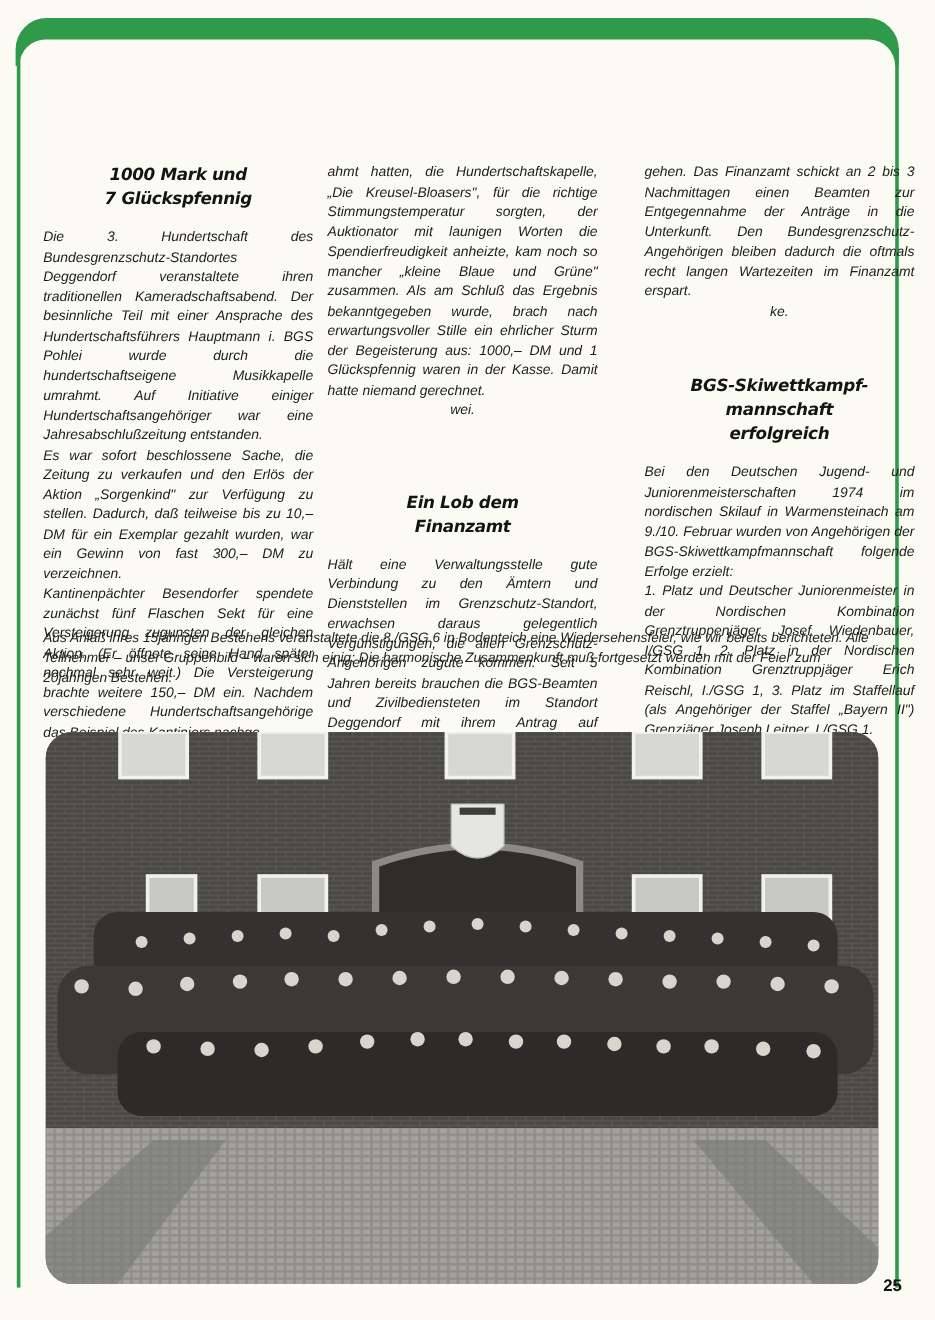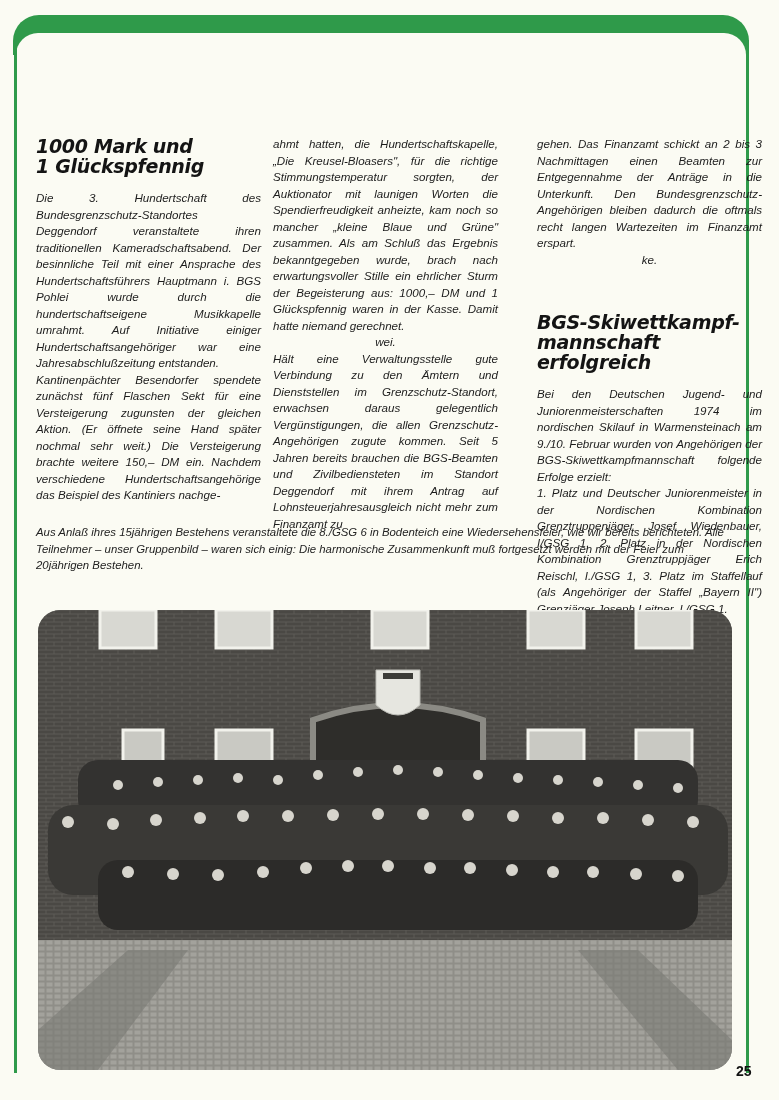--- a/index.html
+++ b/index.html
@@ -36,8 +36,8 @@
   h2 {
     font-family: "DejaVu Sans", sans-serif;
     font-weight: bold; font-style: italic;
-    font-size: 19px; line-height: 20px; margin: 0 0 14px 0;
-    letter-spacing: -0.3px; color: #141414; text-align: left;
+    font-size: 14px; line-height: 20px; margin: 0 0 14px 0;
+    letter-spacing: -0.3px; color: #141414; text-align: center;
   }
   .sig { text-align: center; }
   .h-lob { margin-top: 58px; }

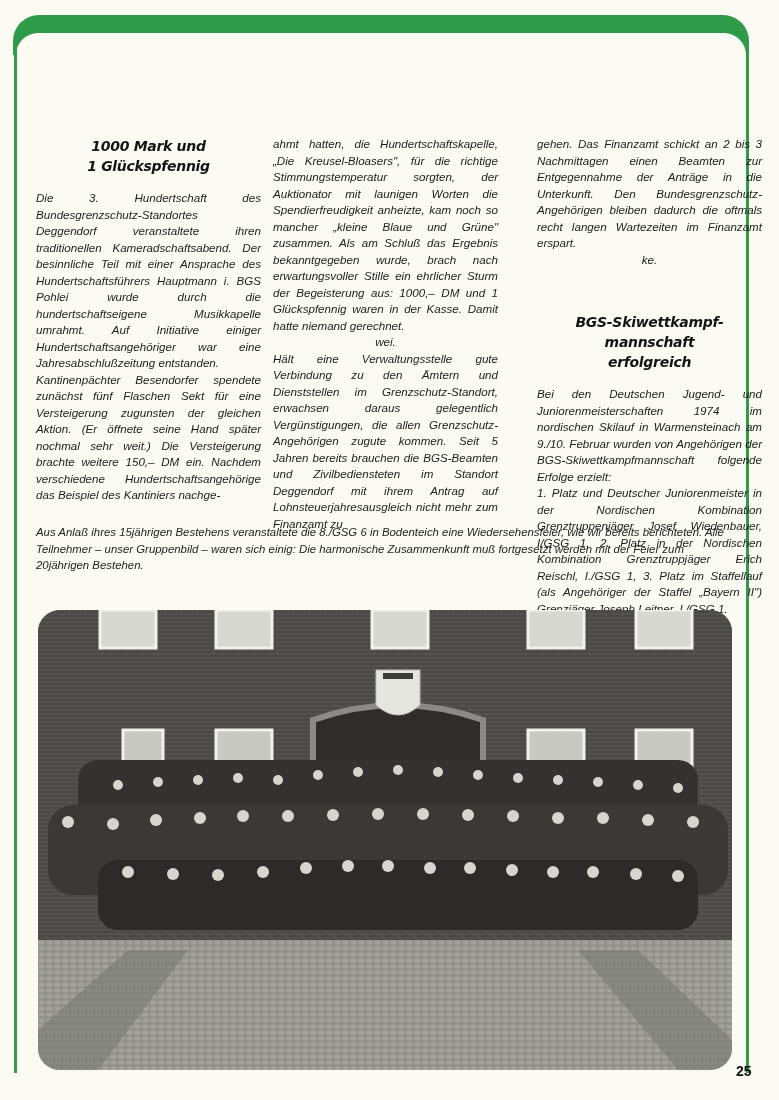--- a/index.html
+++ b/index.html
@@ -67,7 +67,7 @@
 <div class="col col1">
   <h2>
     <span>1000 Mark und</span><br>
-    <span>1 Glückspfennig</span>
+    <span>7 Glückspfennig</span>
   </h2>
   <p>Die 3. Hundertschaft des Bundesgrenzschutz-Standortes Deggendorf veranstaltete ihren traditionellen Kameradschaftsabend. Der besinnliche Teil mit einer Ansprache des Hundertschaftsführers Hauptmann i. BGS Pohlei wurde durch die hundertschaftseigene Musikkapelle umrahmt. Auf Initiative einiger Hundertschaftsangehöriger war eine Jahresabschlußzeitung entstanden.</p>
   <p>Kantinenpächter Besendorfer spendete zunächst fünf Flaschen Sekt für eine Versteigerung zugunsten der gleichen Aktion. (Er öffnete seine Hand später nochmal sehr weit.) Die Versteigerung brachte weitere 150,– DM ein. Nachdem verschiedene Hundertschaftsangehörige das Beispiel des Kantiniers nachge-</p>

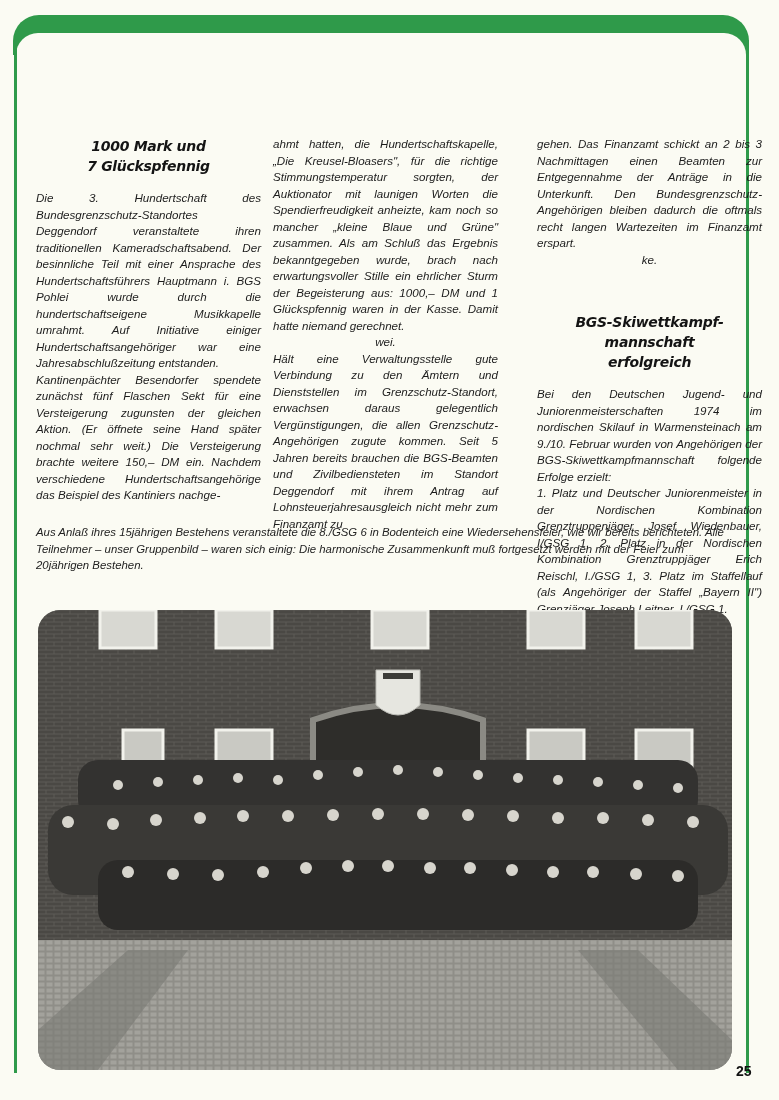--- a/index.html
+++ b/index.html
@@ -70,6 +70,7 @@
     <span>7 Glückspfennig</span>
   </h2>
   <p>Die 3. Hundertschaft des Bundesgrenzschutz-Standortes Deggendorf veranstaltete ihren traditionellen Kameradschaftsabend. Der besinnliche Teil mit einer Ansprache des Hundertschaftsführers Hauptmann i. BGS Pohlei wurde durch die hundertschaftseigene Musikkapelle umrahmt. Auf Initiative einiger Hundertschaftsangehöriger war eine Jahresabschlußzeitung entstanden.</p>
+  <p>Es war sofort beschlossene Sache, die Zeitung zu verkaufen und den Erlös der Aktion „Sorgenkind" zur Verfügung zu stellen. Dadurch, daß teilweise bis zu 10,– DM für ein Exemplar gezahlt wurden, war ein Gewinn von fast 300,– DM zu verzeichnen.</p>
   <p>Kantinenpächter Besendorfer spendete zunächst fünf Flaschen Sekt für eine Versteigerung zugunsten der gleichen Aktion. (Er öffnete seine Hand später nochmal sehr weit.) Die Versteigerung brachte weitere 150,– DM ein. Nachdem verschiedene Hundertschaftsangehörige das Beispiel des Kantiniers nachge-</p>
 </div>
 

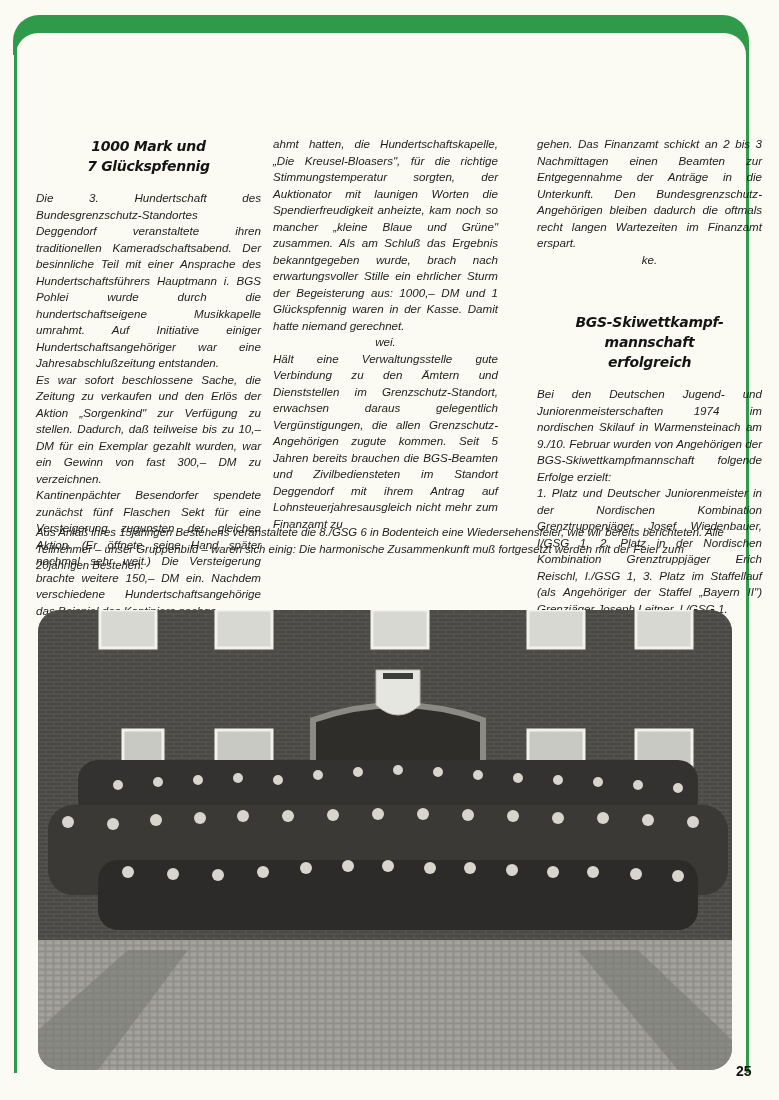--- a/index.html
+++ b/index.html
@@ -77,6 +77,10 @@
 <div class="col col2">
   <p>ahmt hatten, die Hundertschaftskapelle, „Die Kreusel-Bloasers", für die richtige Stimmungstemperatur sorgten, der Auktionator mit launigen Worten die Spendierfreudigkeit anheizte, kam noch so mancher „kleine Blaue und Grüne" zusammen. Als am Schluß das Ergebnis bekanntgegeben wurde, brach nach erwartungsvoller Stille ein ehrlicher Sturm der Begeisterung aus: 1000,– DM und 1 Glückspfennig waren in der Kasse. Damit hatte niemand gerechnet.</p>
   <p class="sig">wei.</p>
+  <h2 class="h-lob">
+    <span>Ein Lob dem</span><br>
+    <span>Finanzamt</span>
+  </h2>
   <p>Hält eine Verwaltungsstelle gute Verbindung zu den Ämtern und Dienststellen im Grenzschutz-Standort, erwachsen daraus gelegentlich Vergünstigungen, die allen Grenzschutz-Angehörigen zugute kommen. Seit 5 Jahren bereits brauchen die BGS-Beamten und Zivilbediensteten im Standort Deggendorf mit ihrem Antrag auf Lohnsteuerjahresausgleich nicht mehr zum Finanzamt zu</p>
 </div>
 

